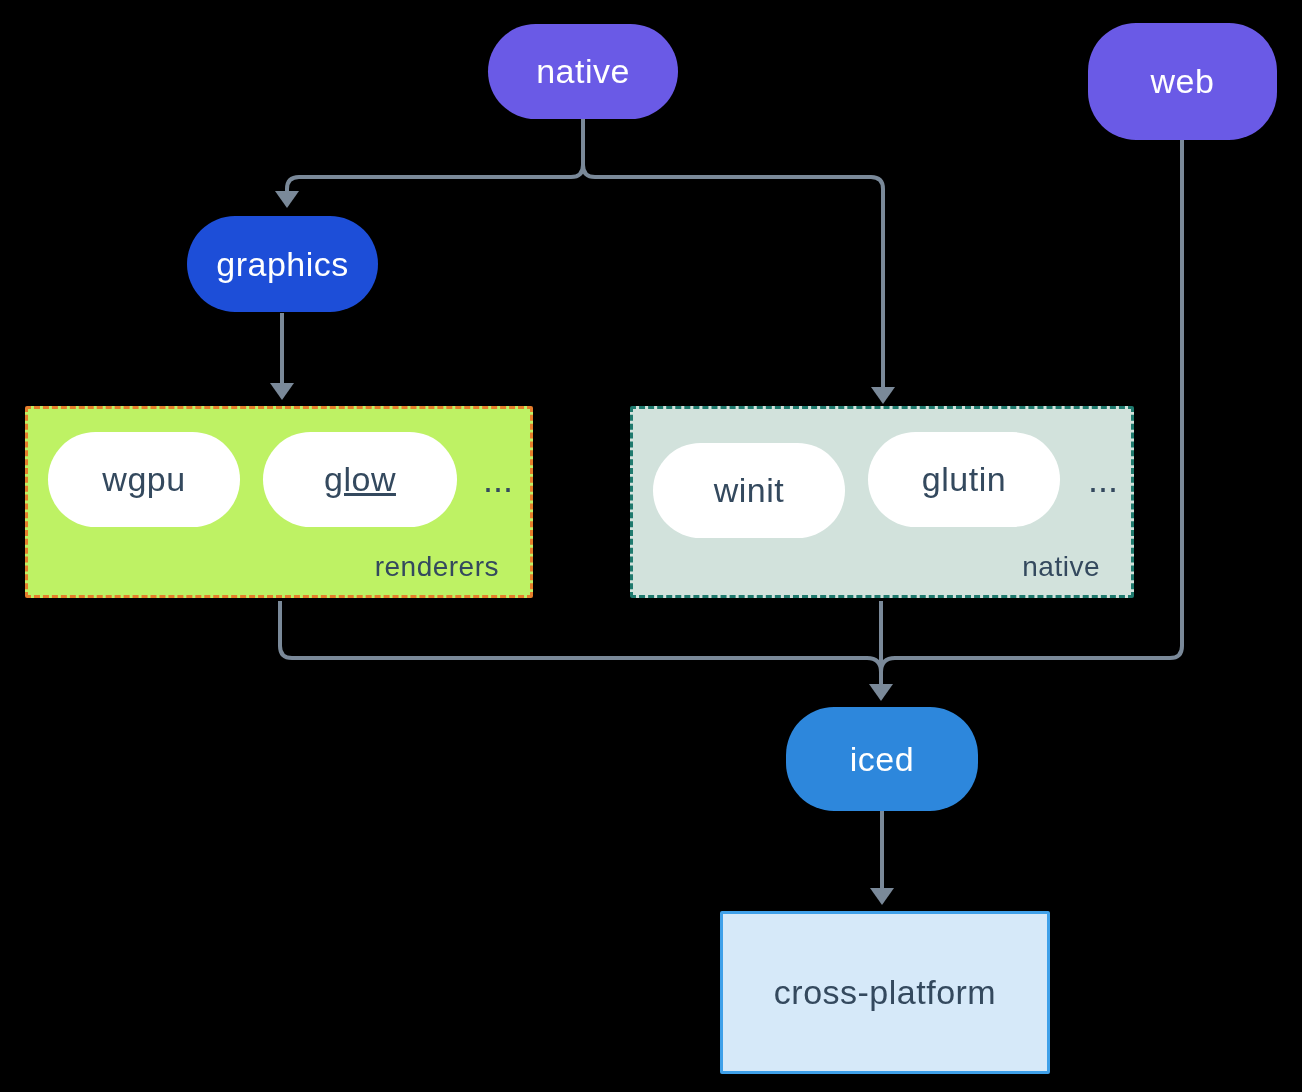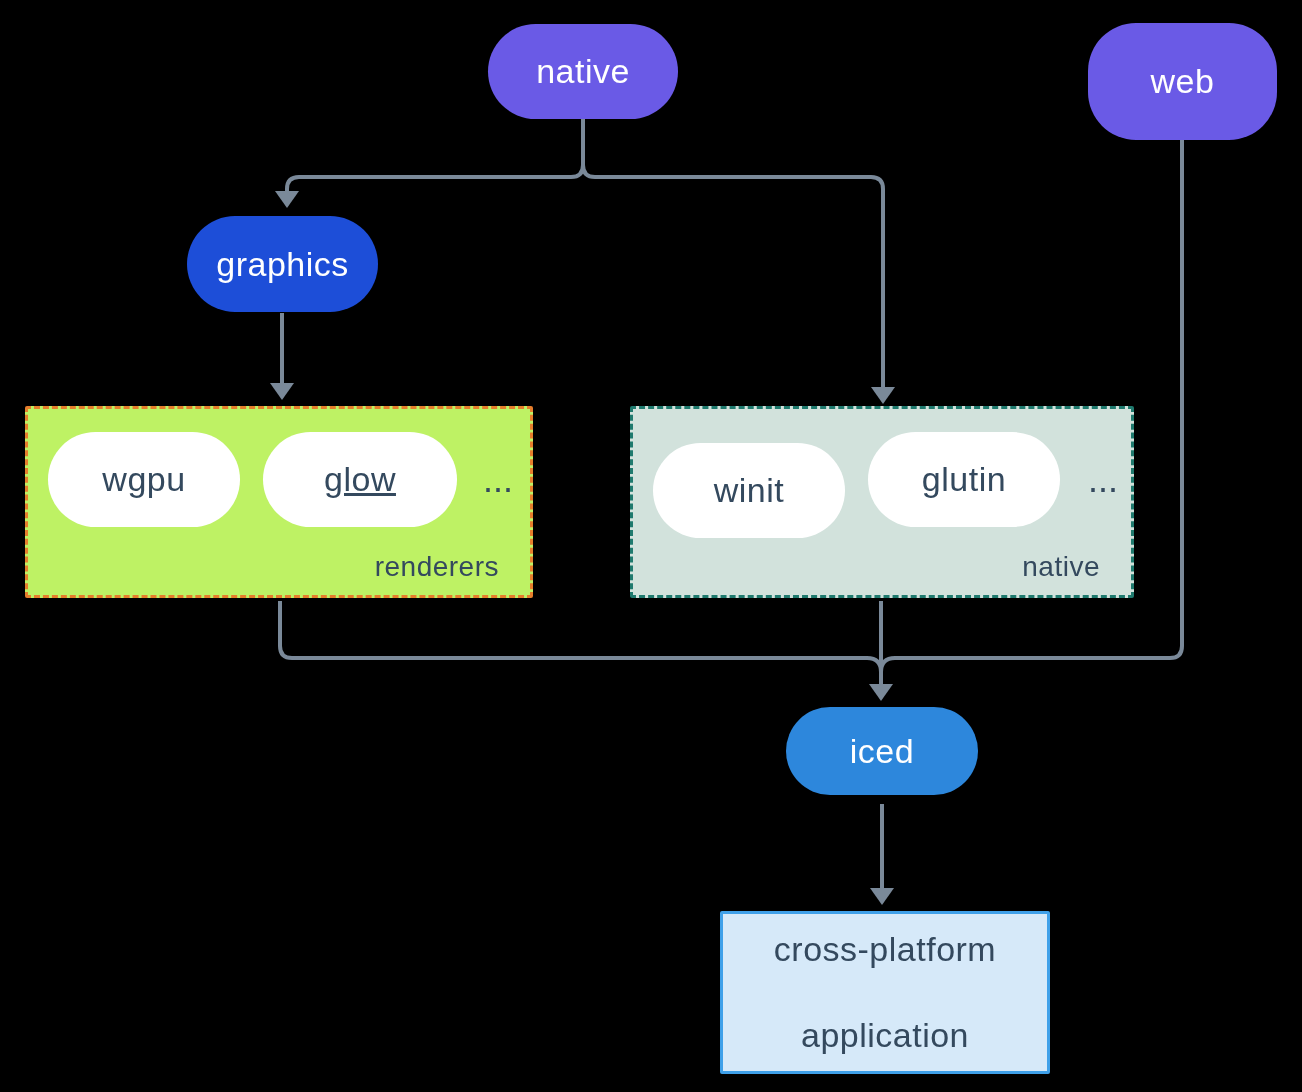--- a/index.html
+++ b/index.html
@@ -157,7 +157,7 @@
     <span class="group-label">native</span>
   </div>
 
-  <div class="pill blue" style="left:786px; top:707px; width:192px; height:88px;">
+  <div class="pill blue" style="left:786px; top:707px; width:192px; height:104px;">
     <span>iced</span>
   </div>
 

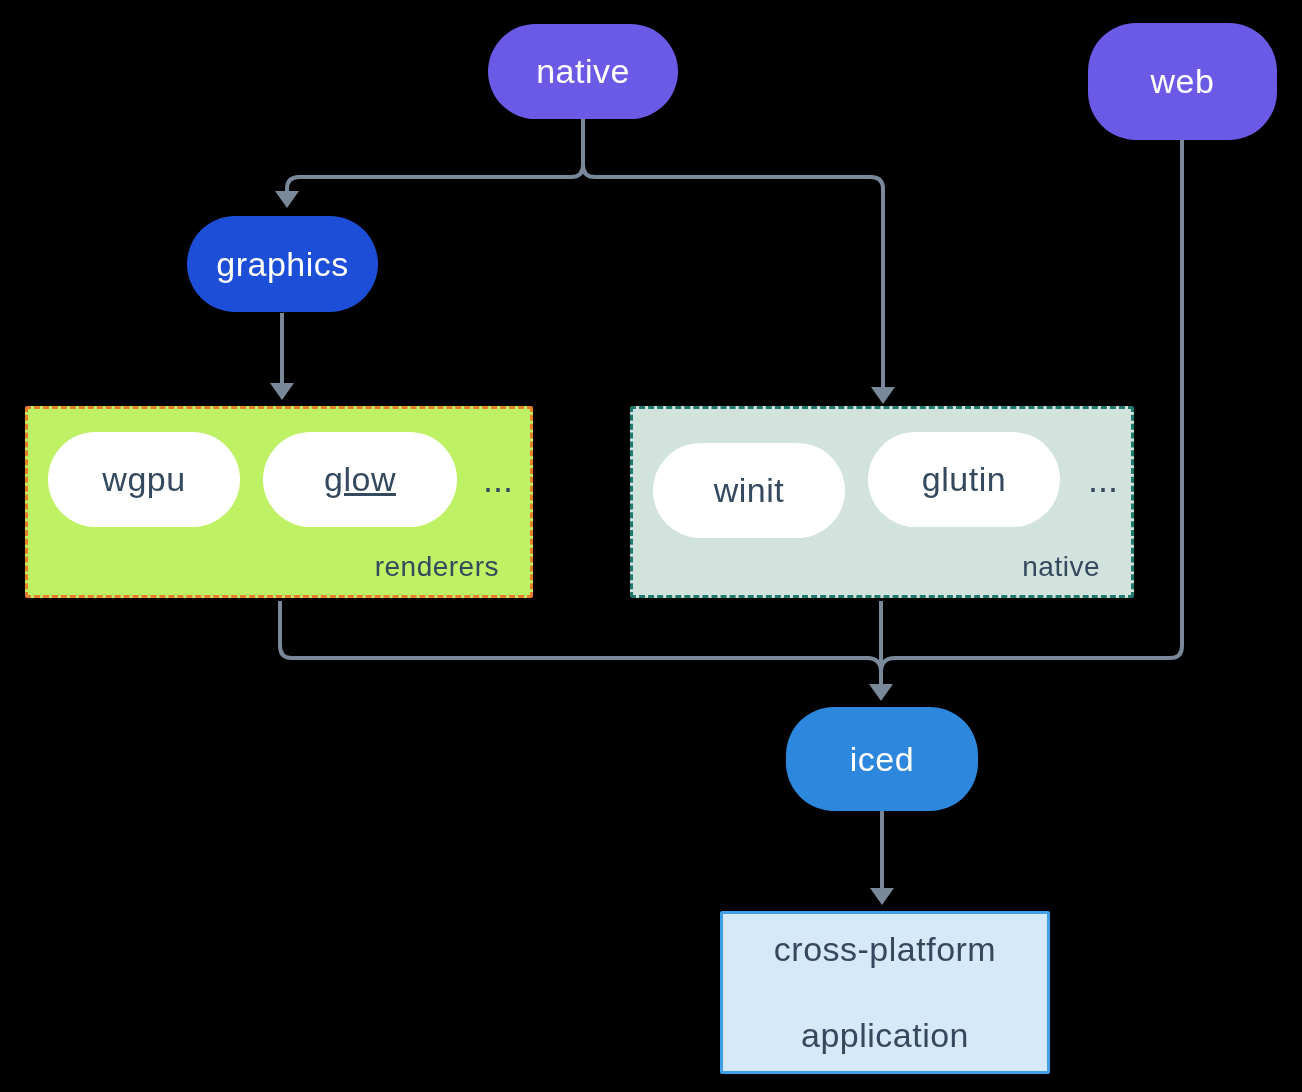--- a/index.html
+++ b/index.html
@@ -163,7 +163,6 @@
 
   <div class="app-box">
     <span>cross-platform</span>
-    <span>application</span>
   </div>
 
 </div>

